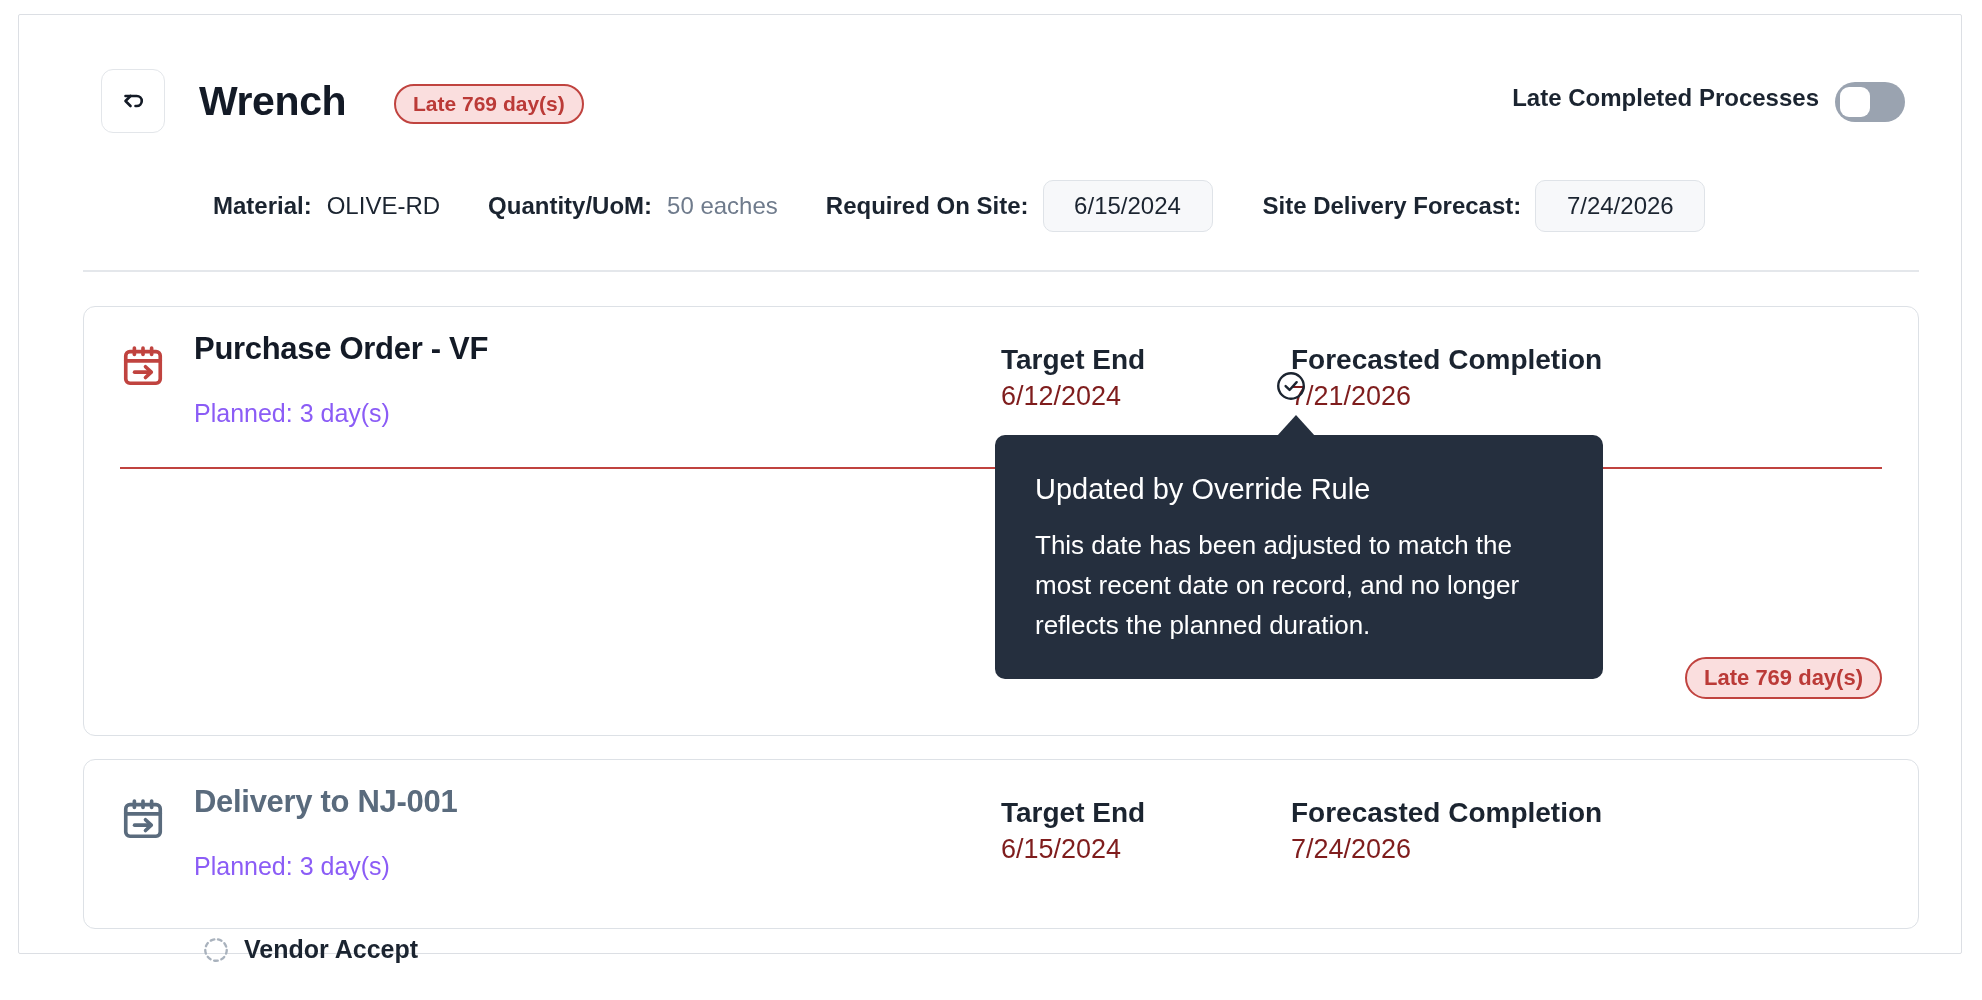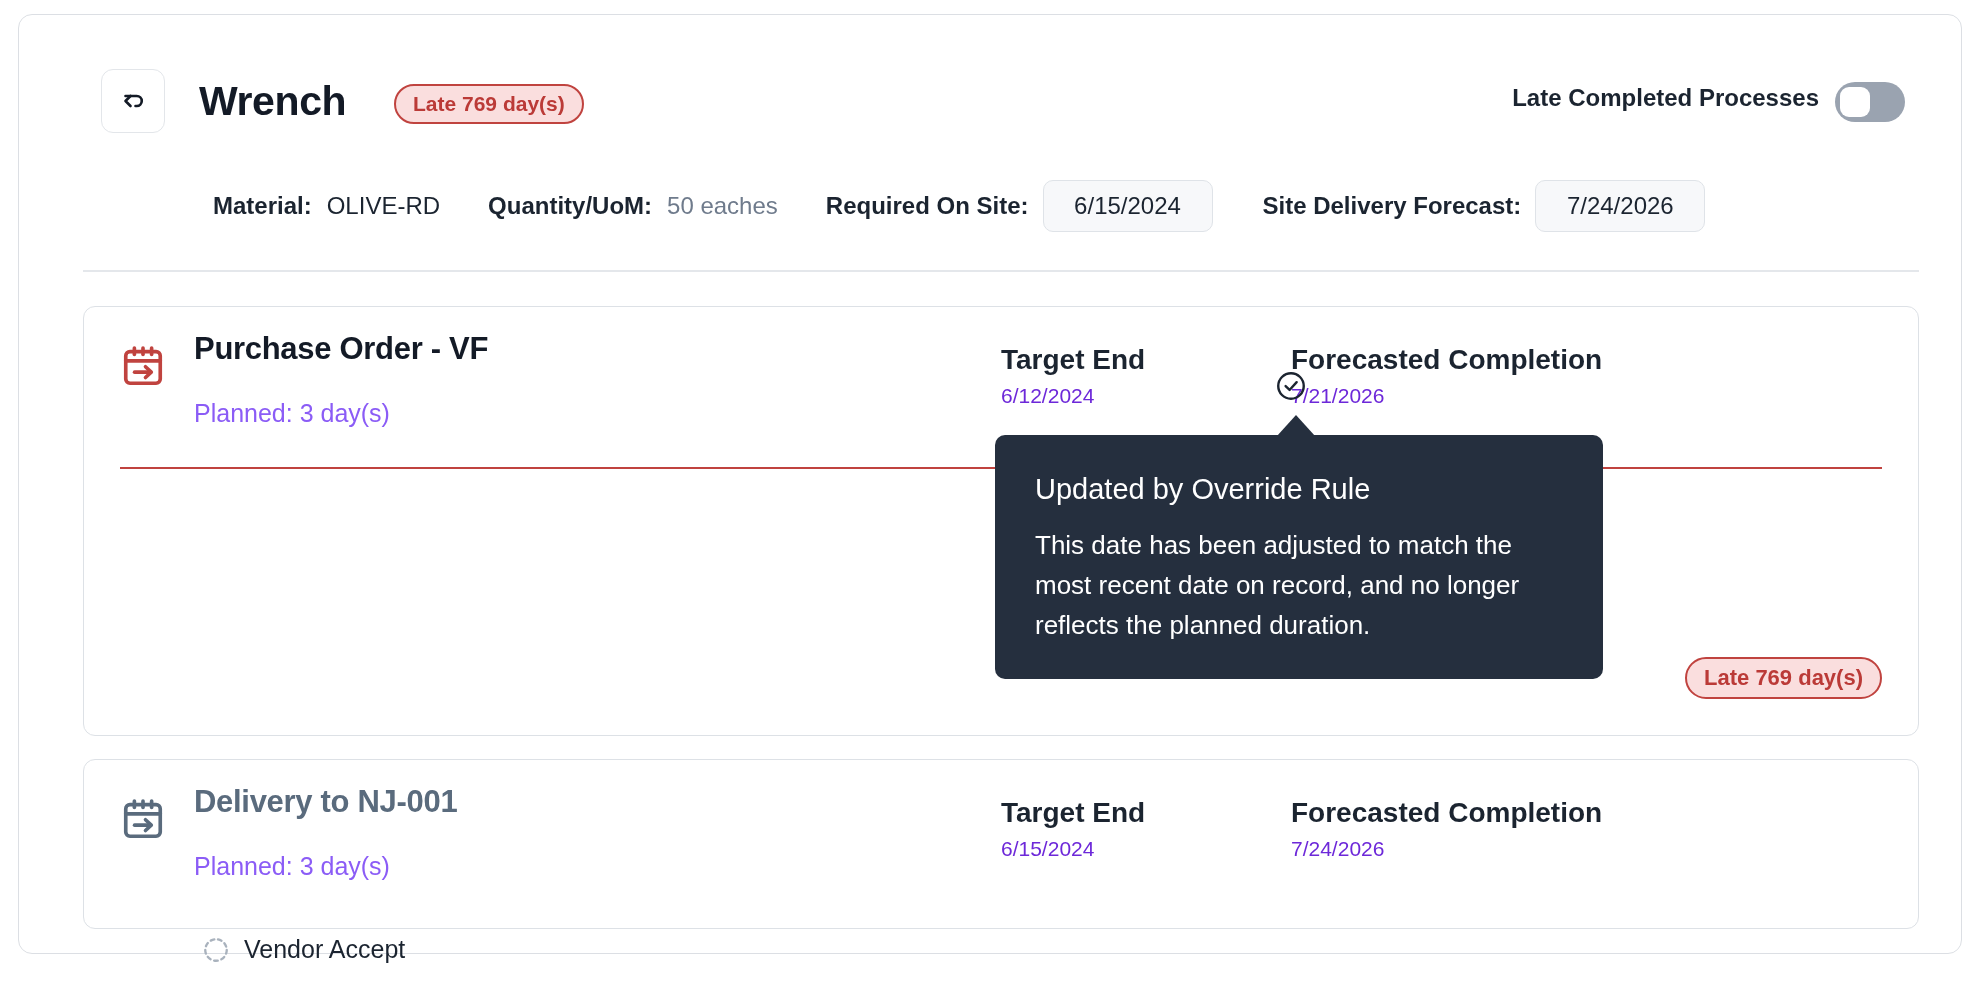--- a/index.html
+++ b/index.html
@@ -29,7 +29,7 @@
     height: 940px;
     box-sizing: border-box;
     border: 1.5px solid #dcdfe4;
-    border-radius: 14px;
+    border-radius: 2px;
     background: #ffffff;
   }
 

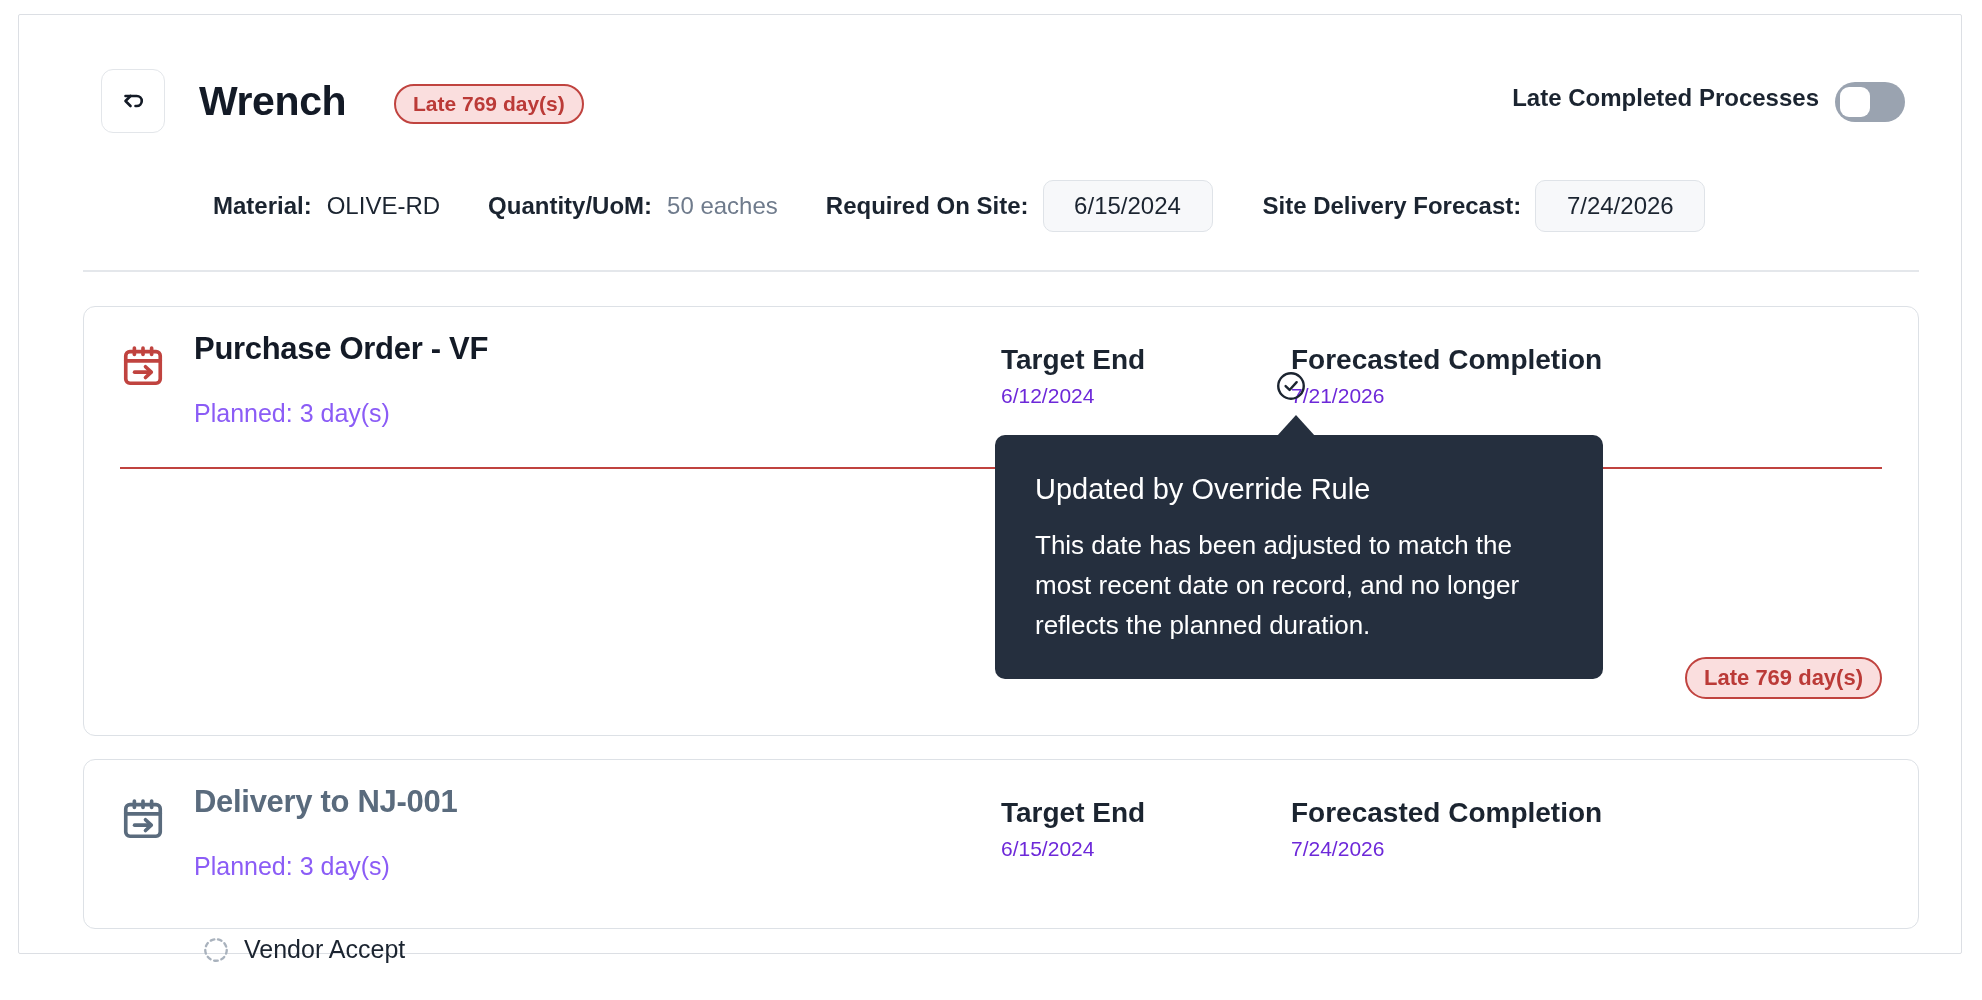--- a/index.html
+++ b/index.html
@@ -221,8 +221,8 @@
     white-space: nowrap;
   }
   .col-val {
-    color: #6d28d9;
-    font-size: 21px;
+    color: #7f1d1d;
+    font-size: 27px;
     line-height: 42px;
     white-space: nowrap;
   }

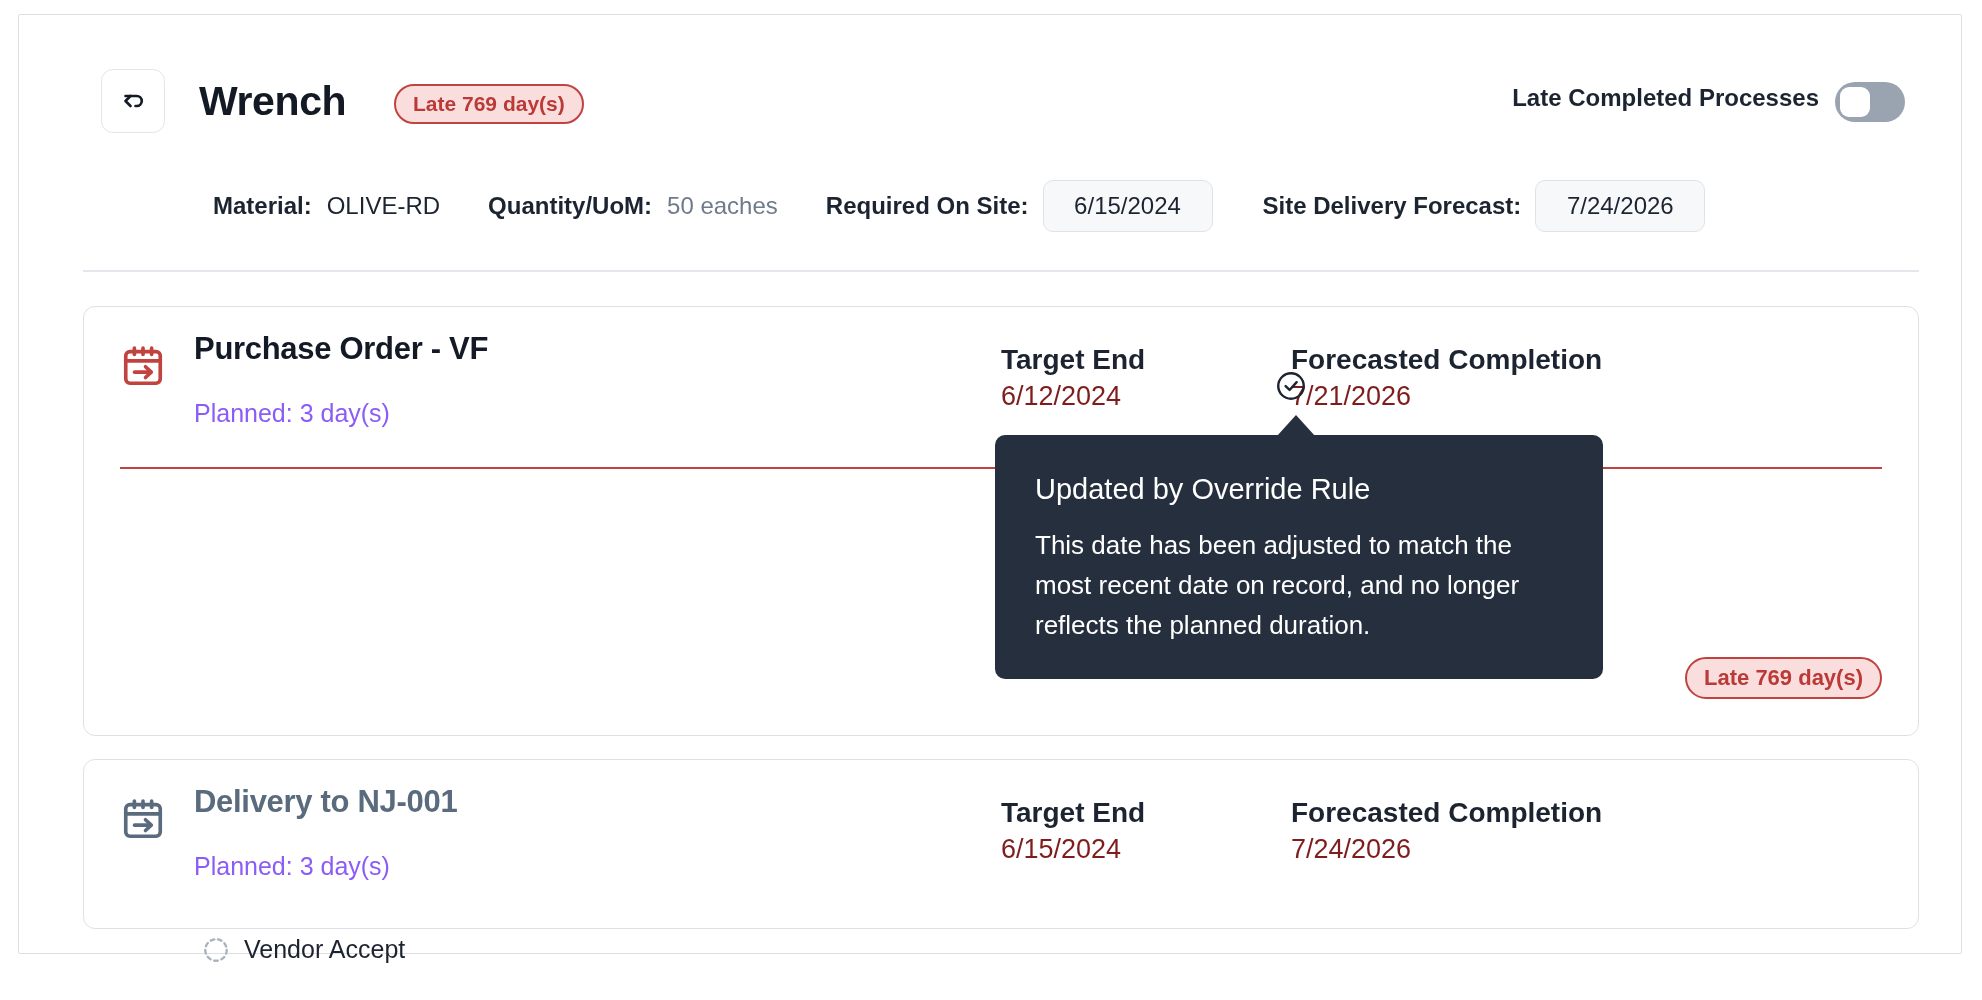--- a/index.html
+++ b/index.html
@@ -282,6 +282,7 @@
     align-items: center;
     font-size: 25px;
     color: #1b2430;
+    font-weight: bold;
   }
   #milestone-0 { top: 568px; }
   #milestone-1 { top: 628px; }

